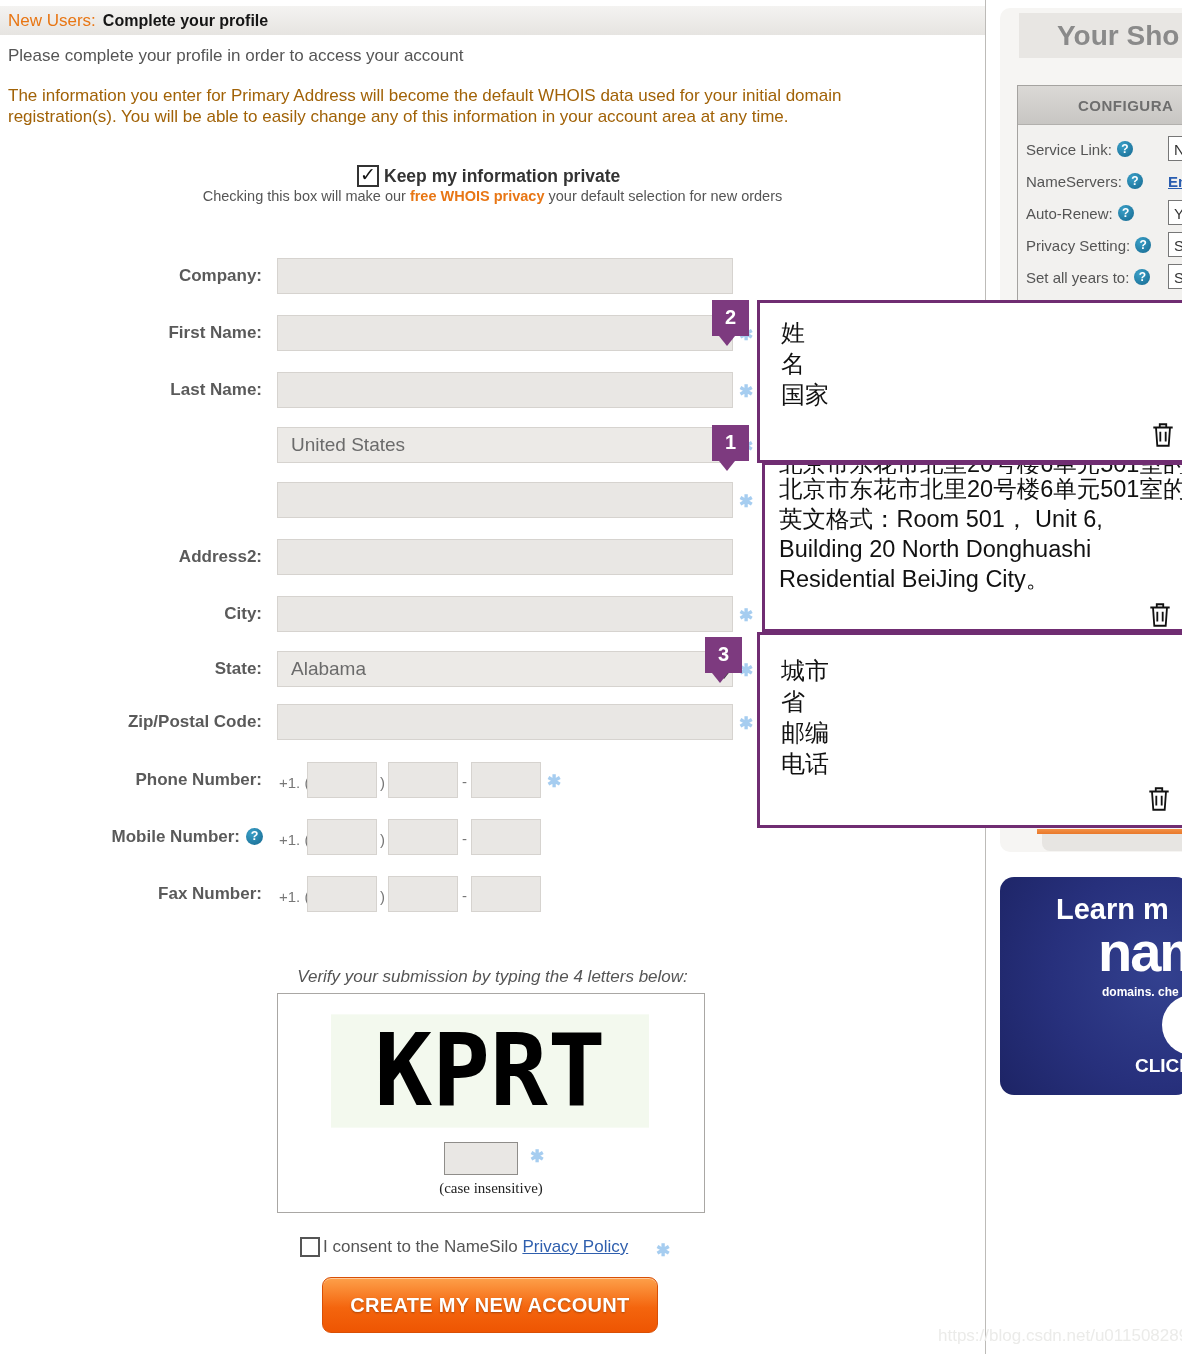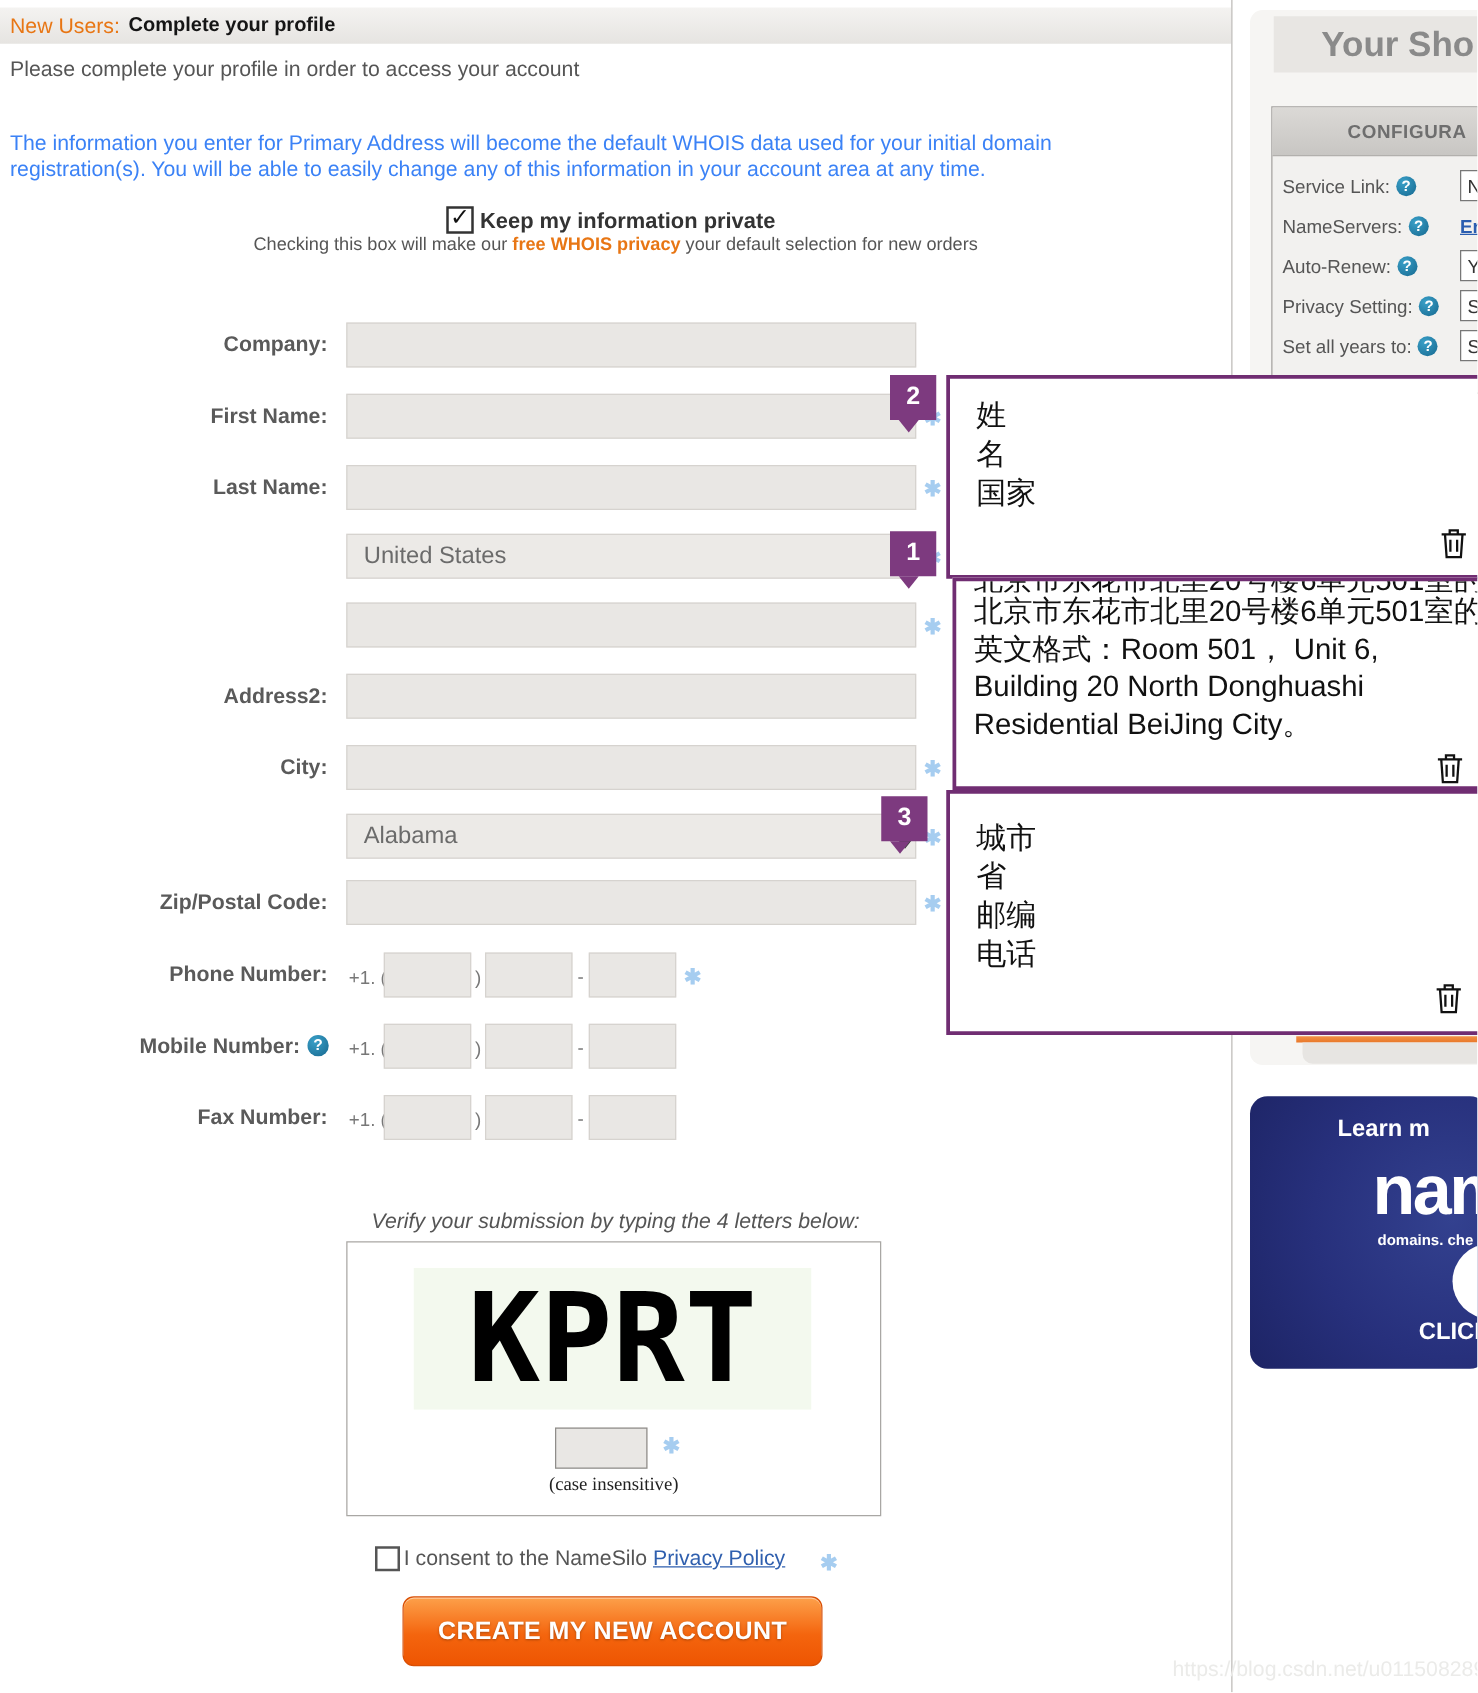--- a/index.html
+++ b/index.html
@@ -13,7 +13,7 @@
   .hdr-orange{color:#e87614;font-weight:normal;font-size:17px;margin-right:7px;}
   .hdr-black{color:#151515;font-weight:bold;font-size:16px;}
   .intro1{position:absolute;left:8px;top:46px;font-size:17px;color:#555;}
-  .intro2{position:absolute;left:8px;top:104px;width:900px;font-size:17px;color:#3b82f6;line-height:21px;}
+  .intro2{position:absolute;left:8px;top:85px;width:900px;font-size:17px;color:#a16207;line-height:21px;}
 
   
   .privcb{position:absolute;left:357px;top:165px;width:18px;height:18px;border:2px solid #333;

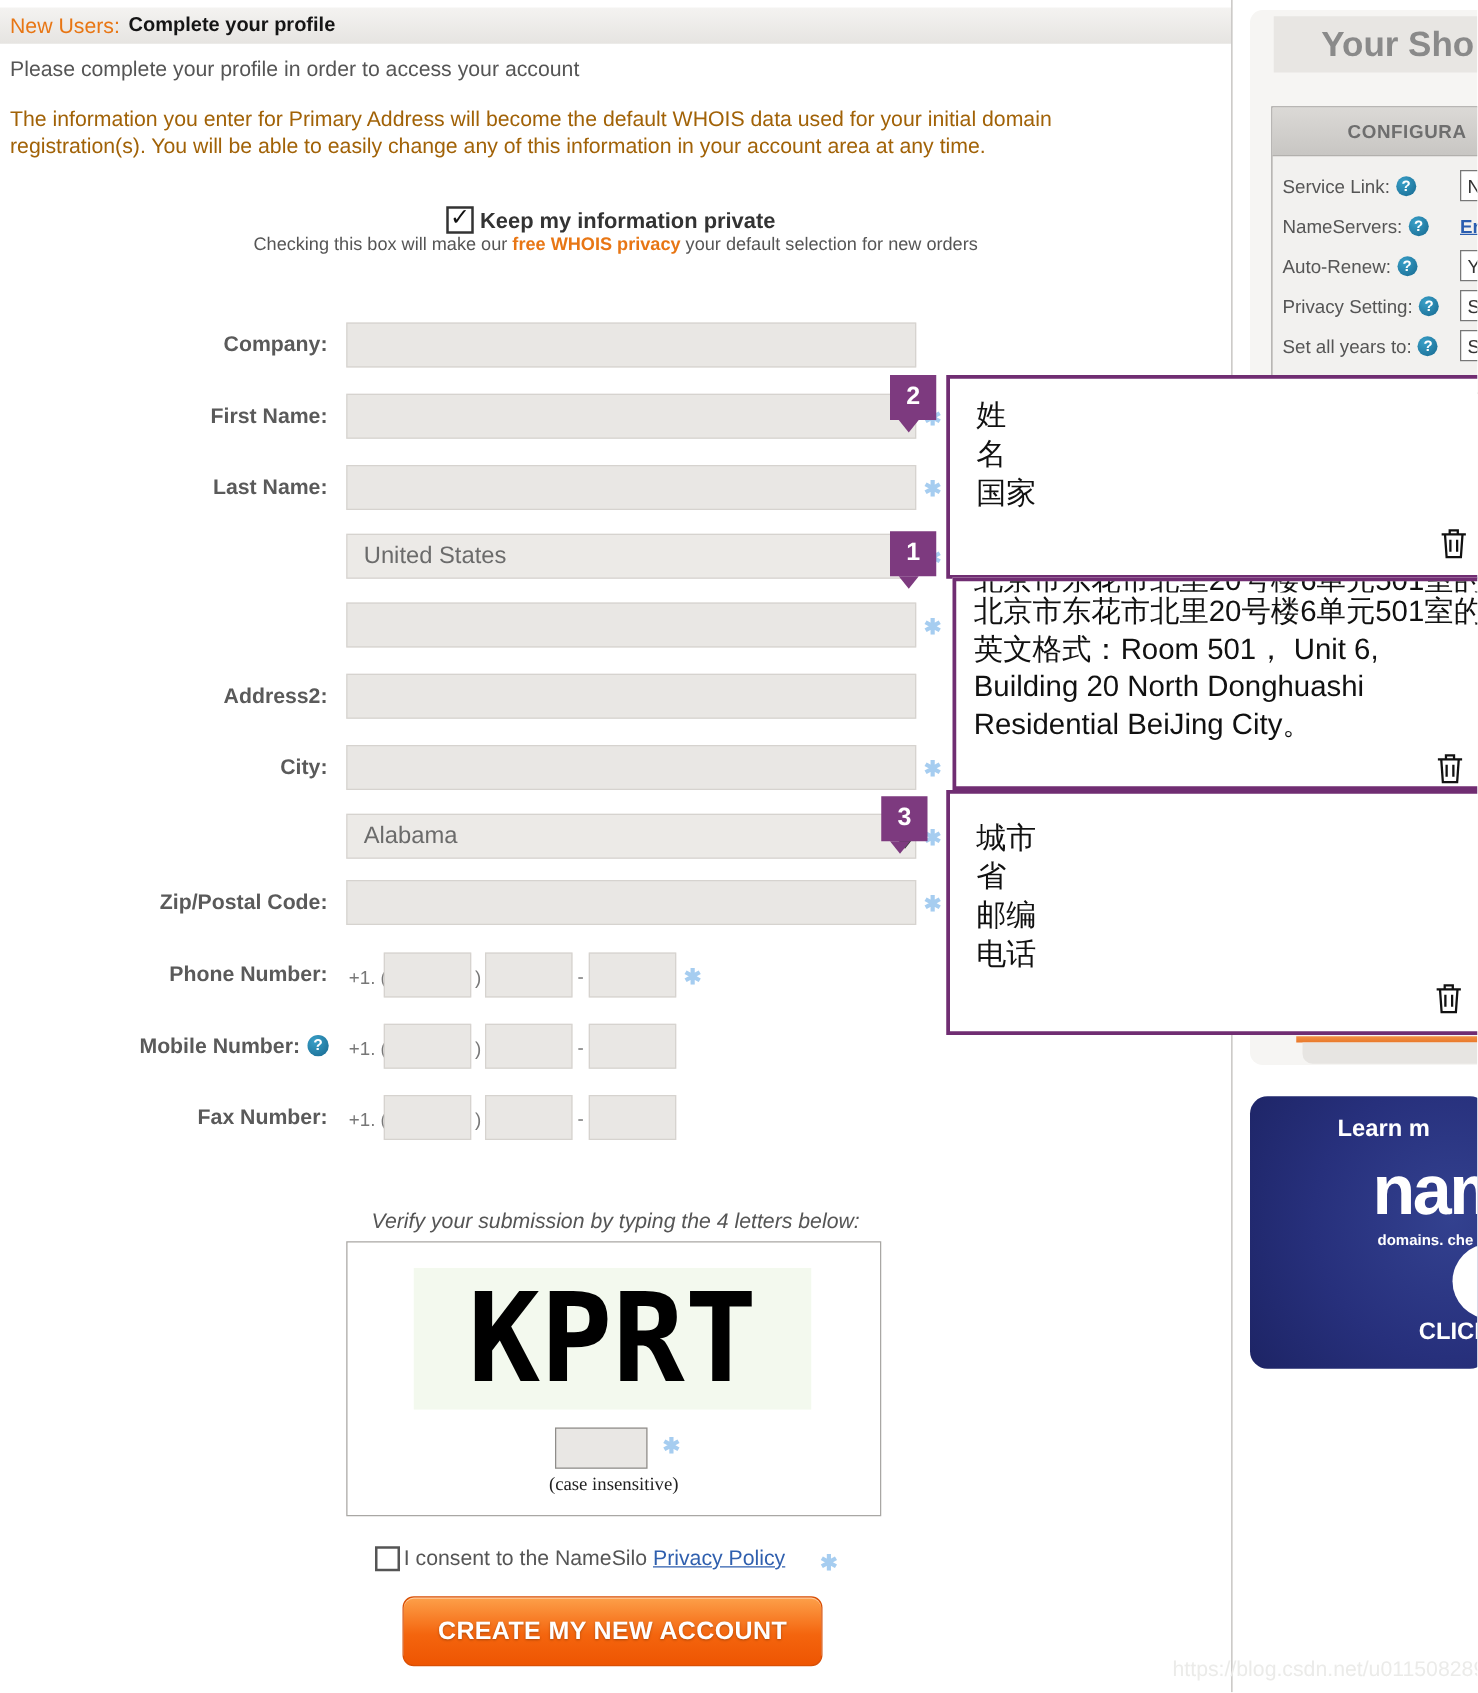--- a/index.html
+++ b/index.html
@@ -183,6 +183,7 @@
     <span class="req">✱</span>
   </div>
   <div class="frow" style="top:651px">
+    <label class="flabel">State:</label>
     <div class="fselect">
       <span>Alabama</span>
     </div>

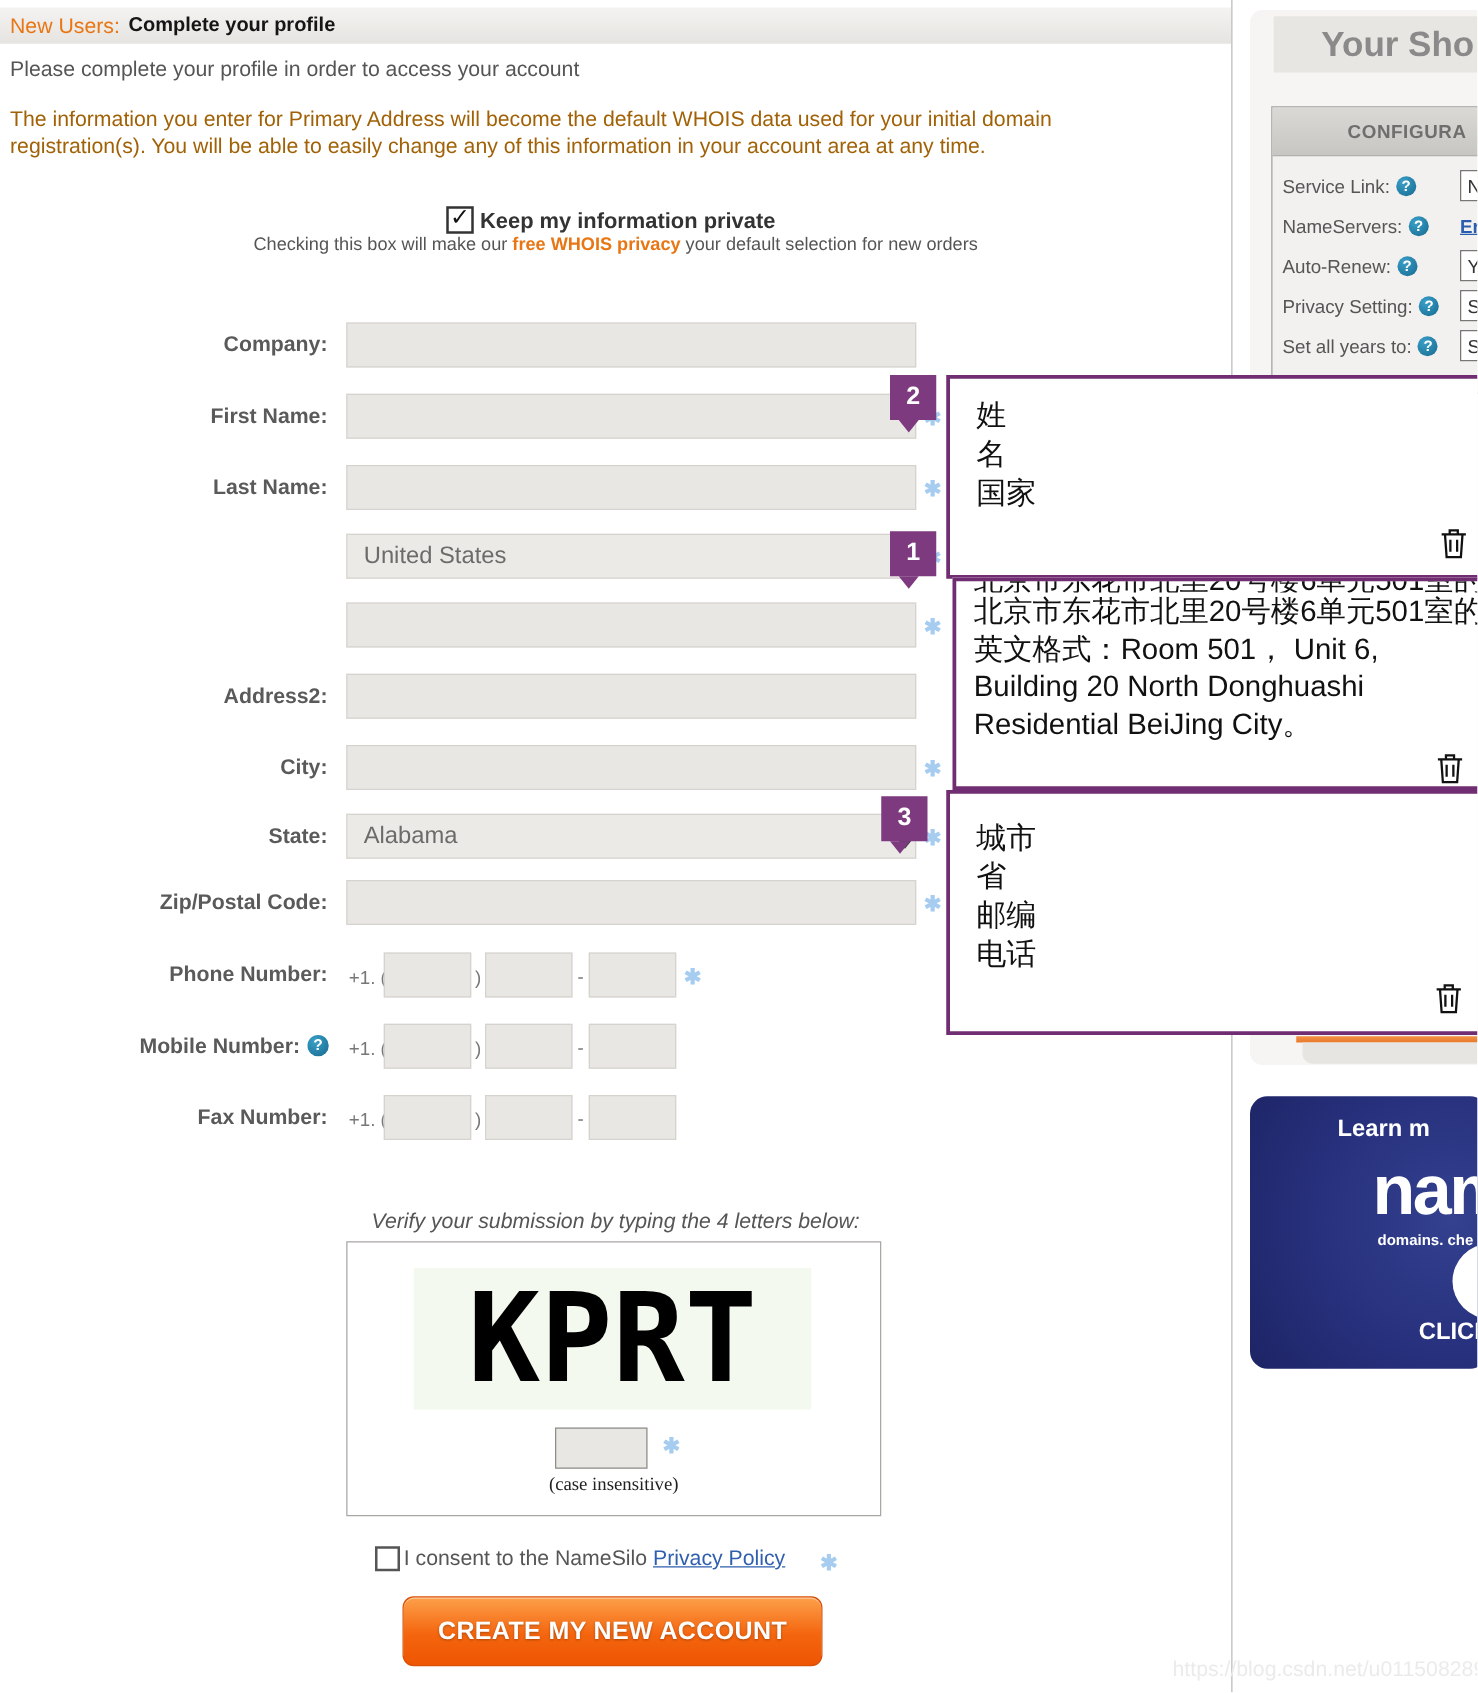--- a/index.html
+++ b/index.html
@@ -98,7 +98,7 @@
   .banner{position:absolute;left:1000px;top:877px;width:190px;height:218px;border-radius:14px;
           background:radial-gradient(circle at 85% 45%,#33418f 0%,#27307c 55%,#1d2465 100%);
           overflow:hidden;cursor:pointer;}
-  .b1{position:absolute;left:70px;top:16px;font-size:19px;font-weight:bold;color:#fff;white-space:nowrap;}
+  .b1{position:absolute;left:56px;top:16px;font-size:29px;font-weight:bold;color:#fff;white-space:nowrap;}
   .blogo{position:absolute;left:98px;top:42px;font-size:56px;font-weight:bold;color:#fff;
          letter-spacing:-2px;white-space:nowrap;}
   .btag{position:absolute;left:102px;top:108px;font-size:12px;font-weight:bold;color:#fff;white-space:nowrap;}

